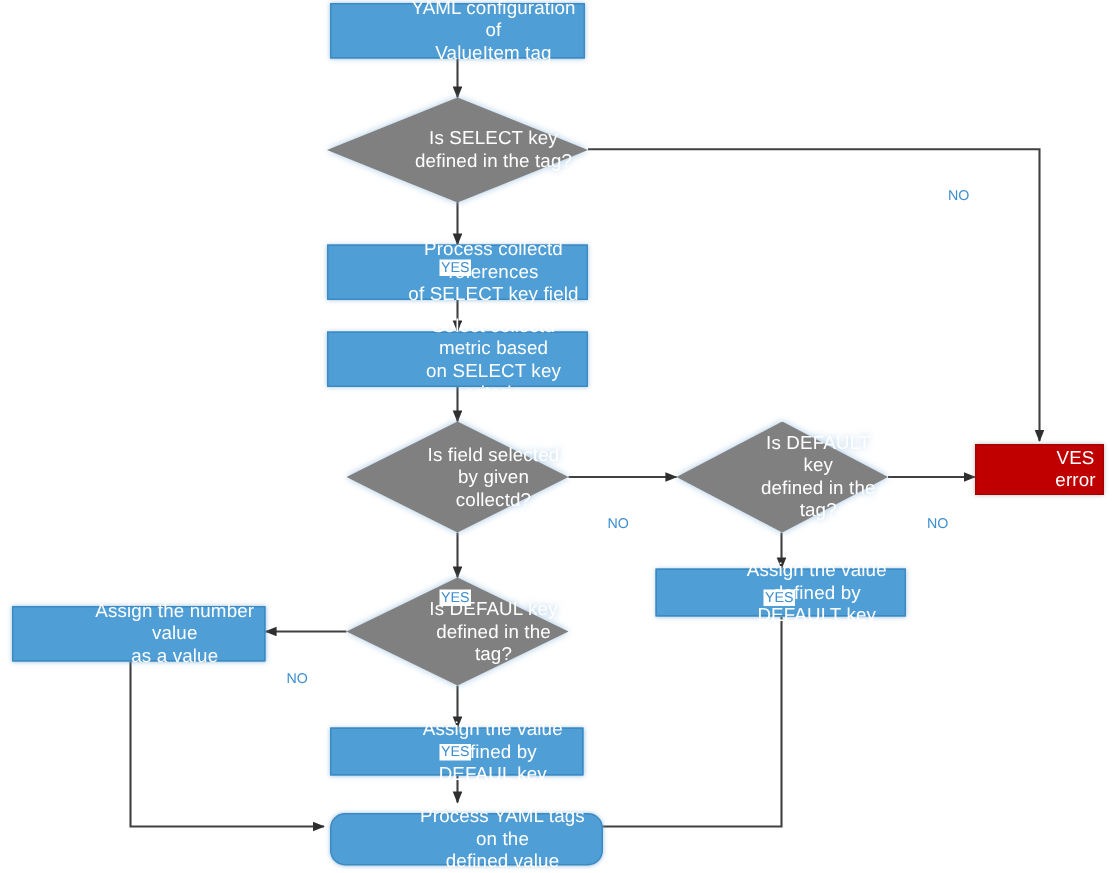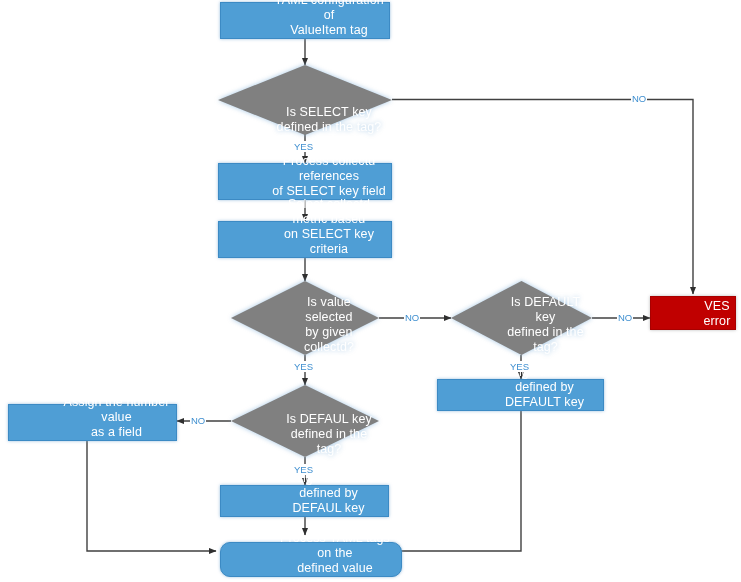--- a/index.html
+++ b/index.html
@@ -27,7 +27,7 @@
     position: absolute;
     box-sizing: border-box;
     display: flex;
-    align-items: flex-end;
+    align-items: center;
     justify-content: center;
     text-align: center;
     color: #ffffff;

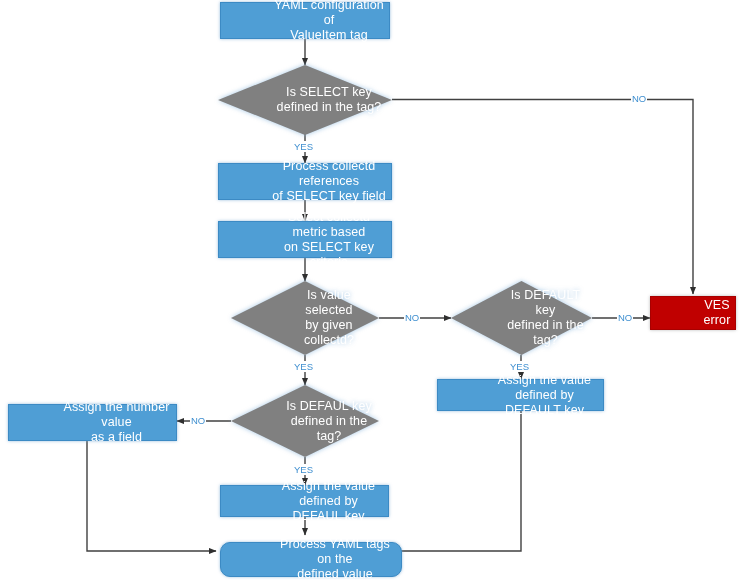--- a/index.html
+++ b/index.html
@@ -75,6 +75,7 @@
     background: #ffffff;
     padding: 0 1px;
     white-space: nowrap;
+    margin-top: 32px;
   }
 </style>
 </head>

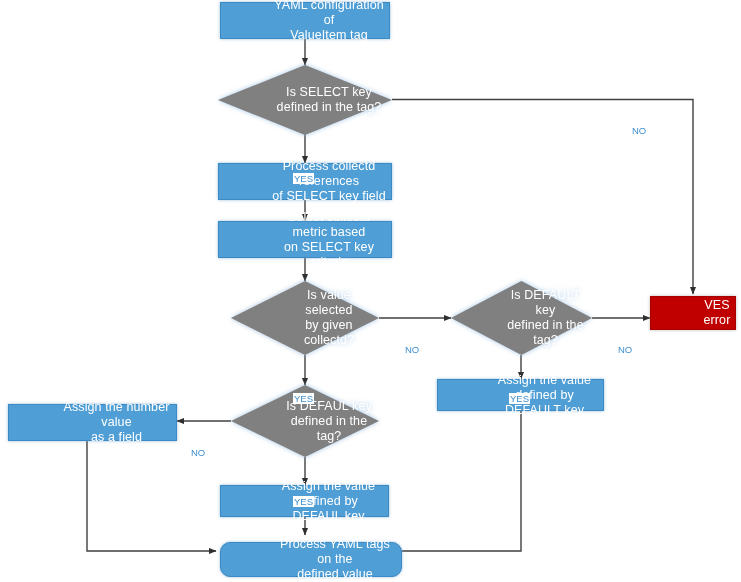--- a/index.html
+++ b/index.html
@@ -153,7 +153,7 @@
   <div class="node decision" style="left:231px; top:281px; width:148px; height:74px;">
     <div class="dia"></div>
     <div class="txt">
-      <span>Is value selected</span><br>
+      <span>Is field selected</span><br>
       <span>by given collectd?</span>
     </div>
   </div>

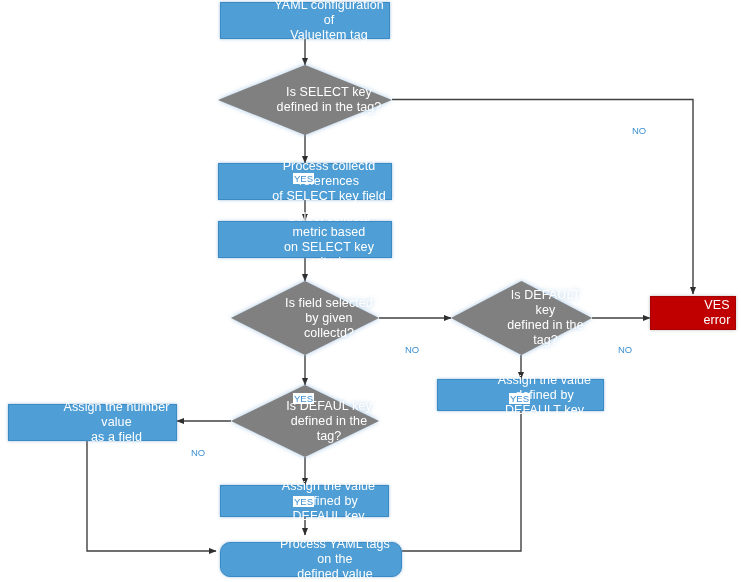--- a/index.html
+++ b/index.html
@@ -188,7 +188,7 @@
   <div class="node proc" style="left:8px; top:404px; width:169px; height:37px;">
     <div class="txt">
       <span>Assign the number value</span><br>
-      <span>as a field</span>
+      <span>as a value</span>
     </div>
   </div>
 

